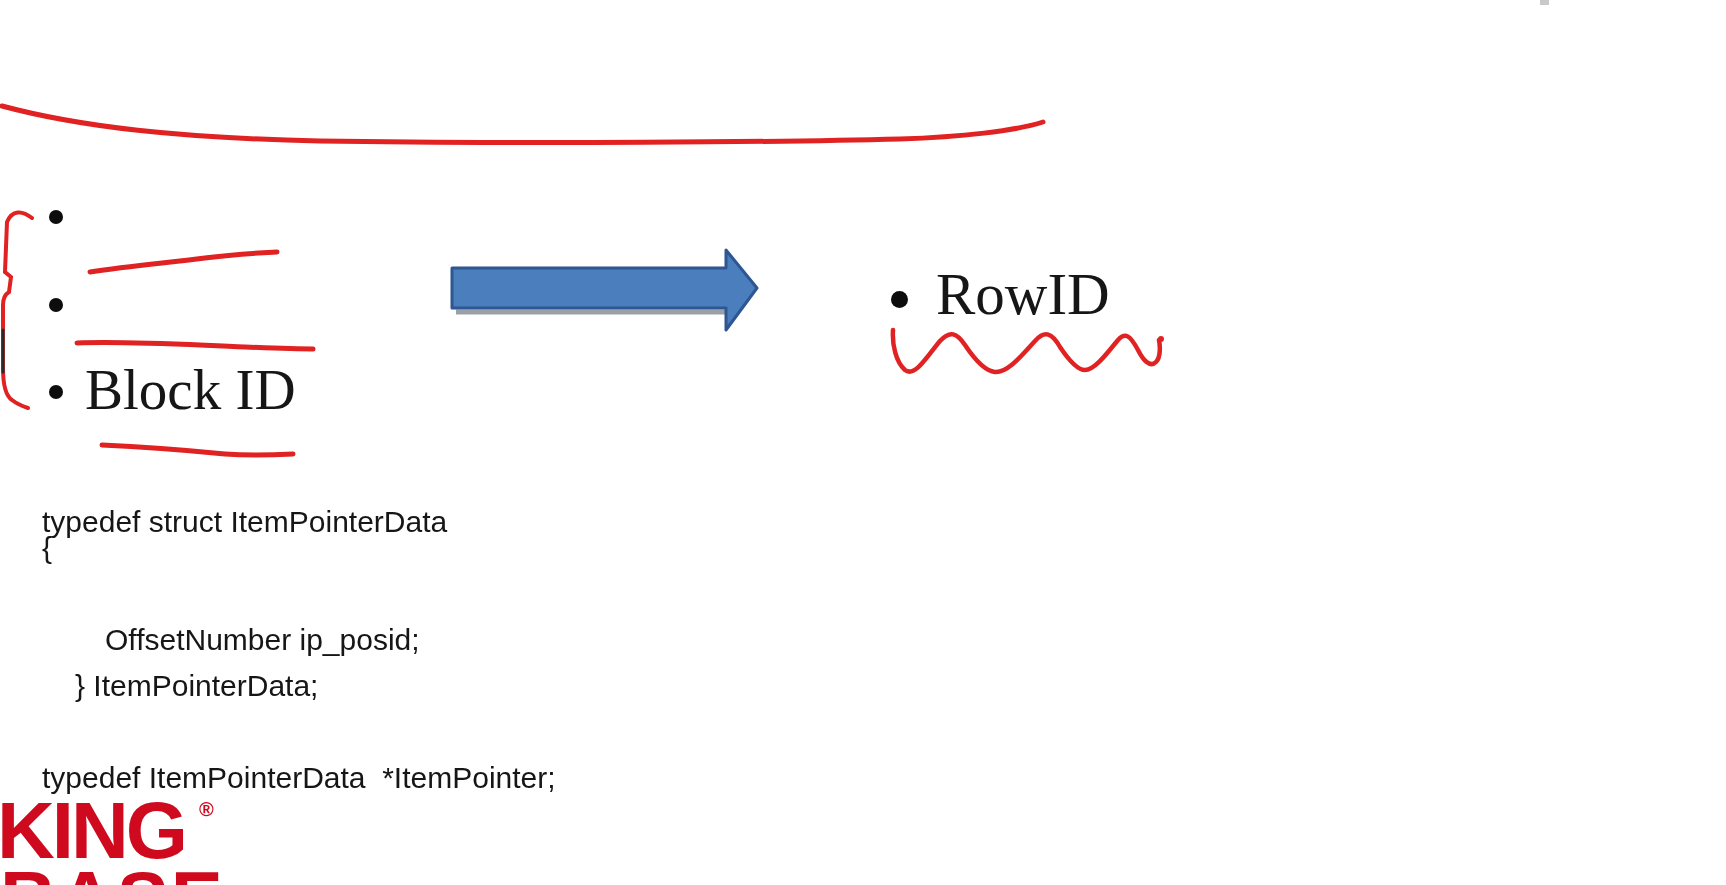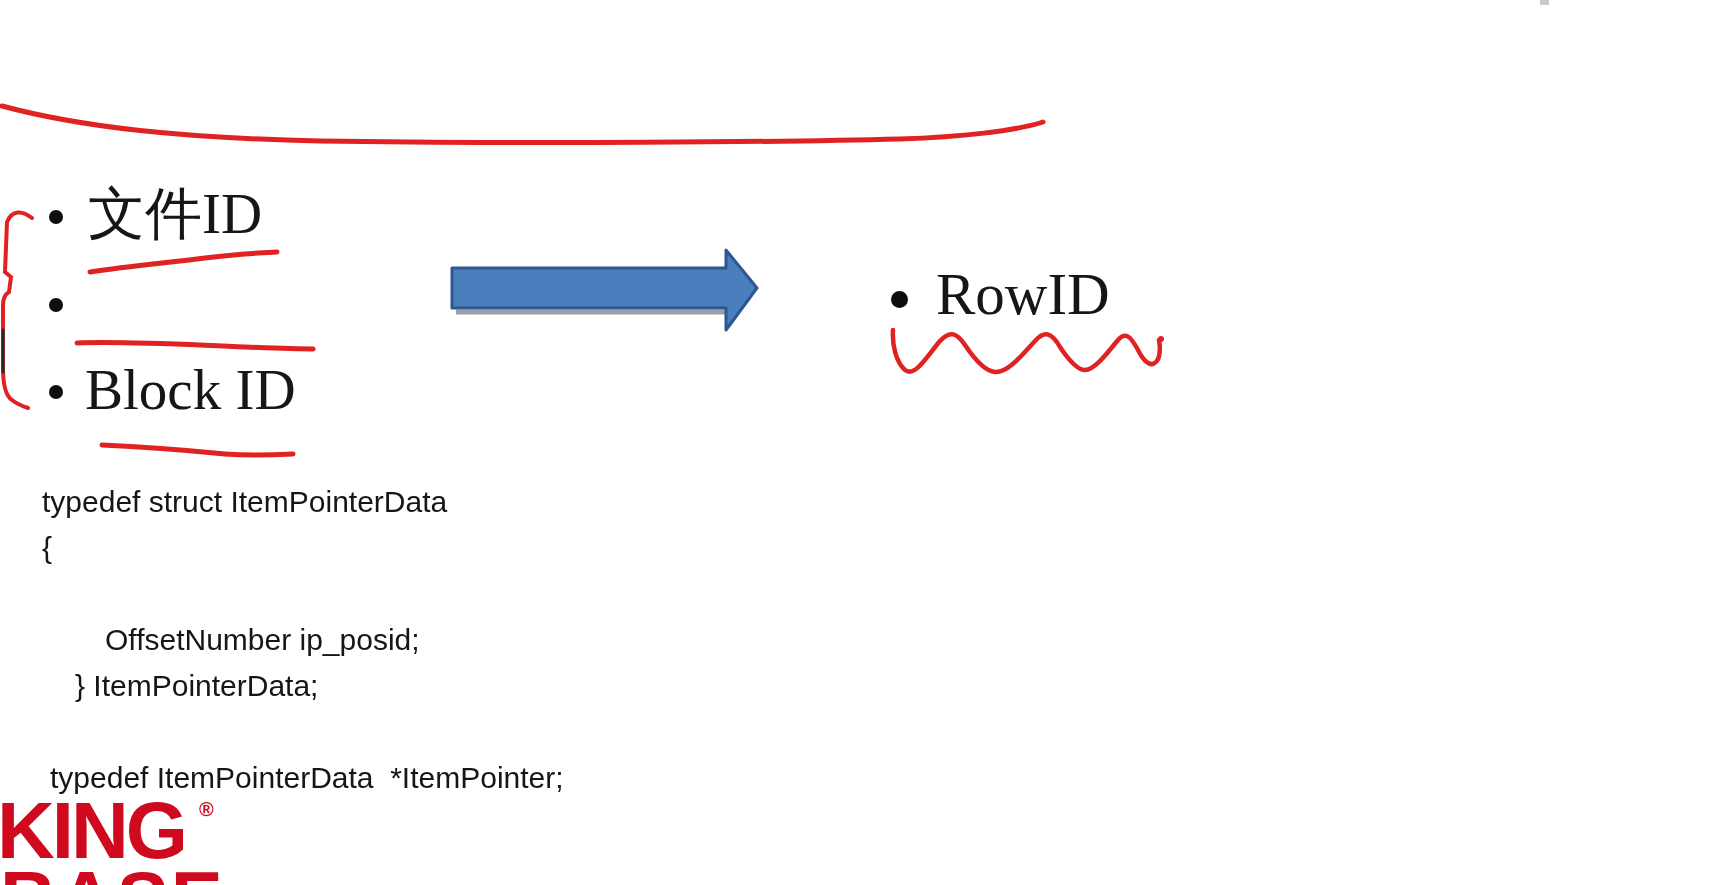--- a/index.html
+++ b/index.html
@@ -67,7 +67,6 @@
   <span class="dot dot1"></span>
   <span class="dot dot2"></span>
   <span class="dot dot3"></span>
-  <div class="li li1">文件ID</div>
   <div class="li li3">Block ID</div>
 
   <span class="dot dot4"></span>

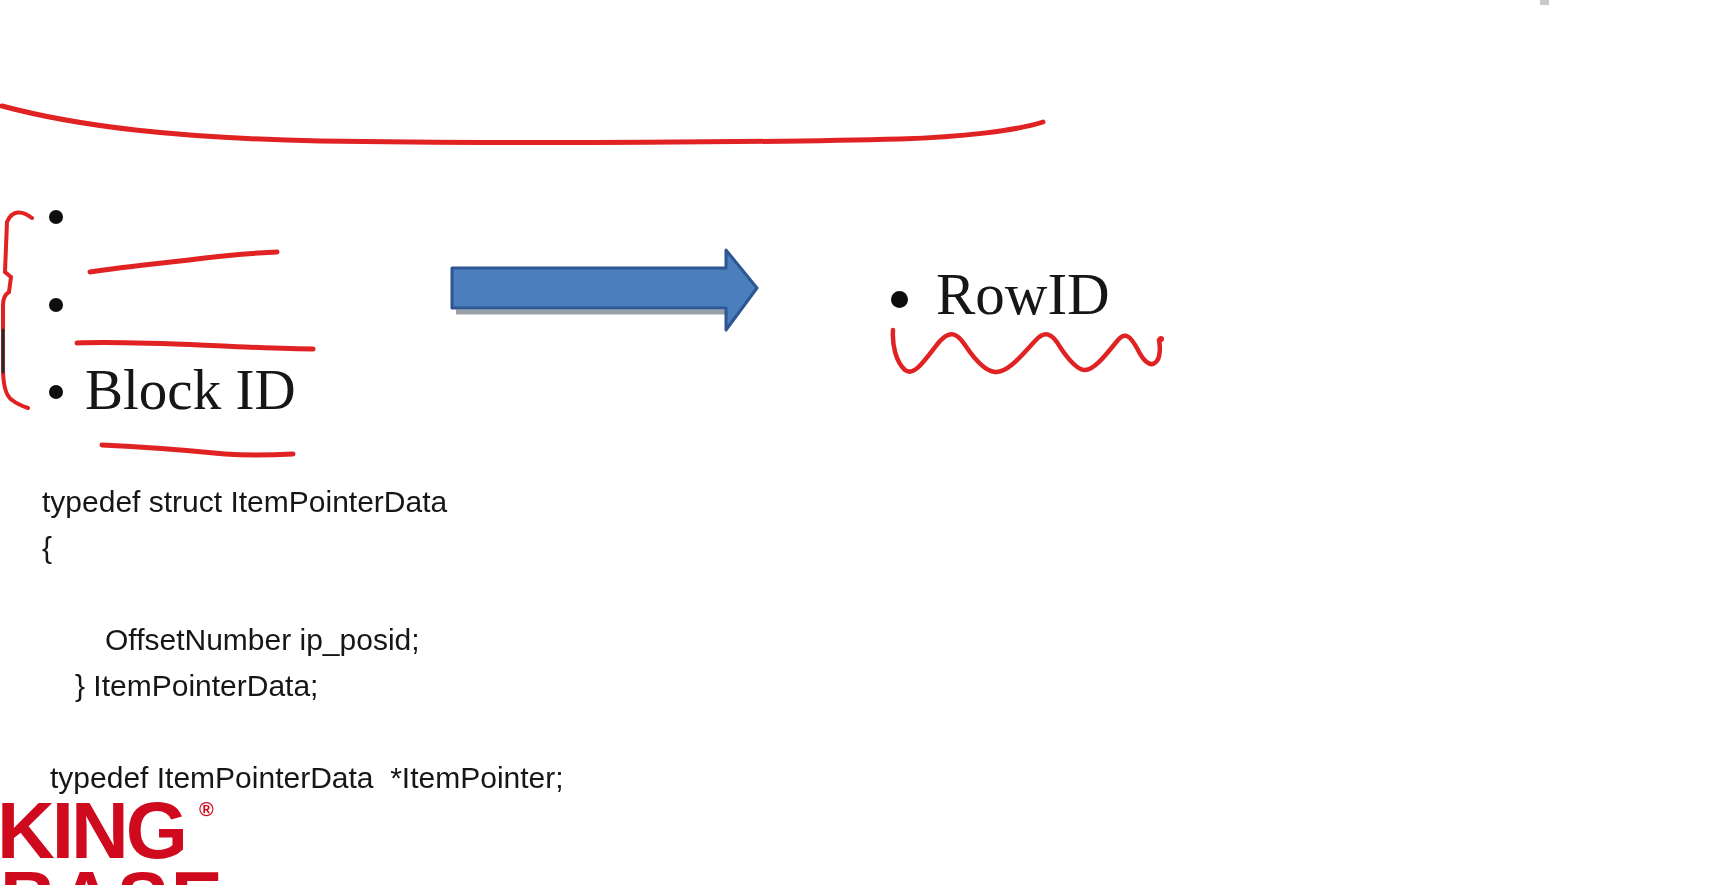--- a/index.html
+++ b/index.html
@@ -36,7 +36,7 @@
     position:absolute; font-family:"Liberation Sans","DejaVu Sans",sans-serif;
     font-size:30px; line-height:36px; color:var(--text); white-space:pre;
   }
-  .c0{left:42px; top:484px;}
+  .c0{left:42px; top:504px;}
   .c1{left:42px; top:530px;}
   .c2{left:105px; top:576px;}
   .c3{left:105px; top:622px;}

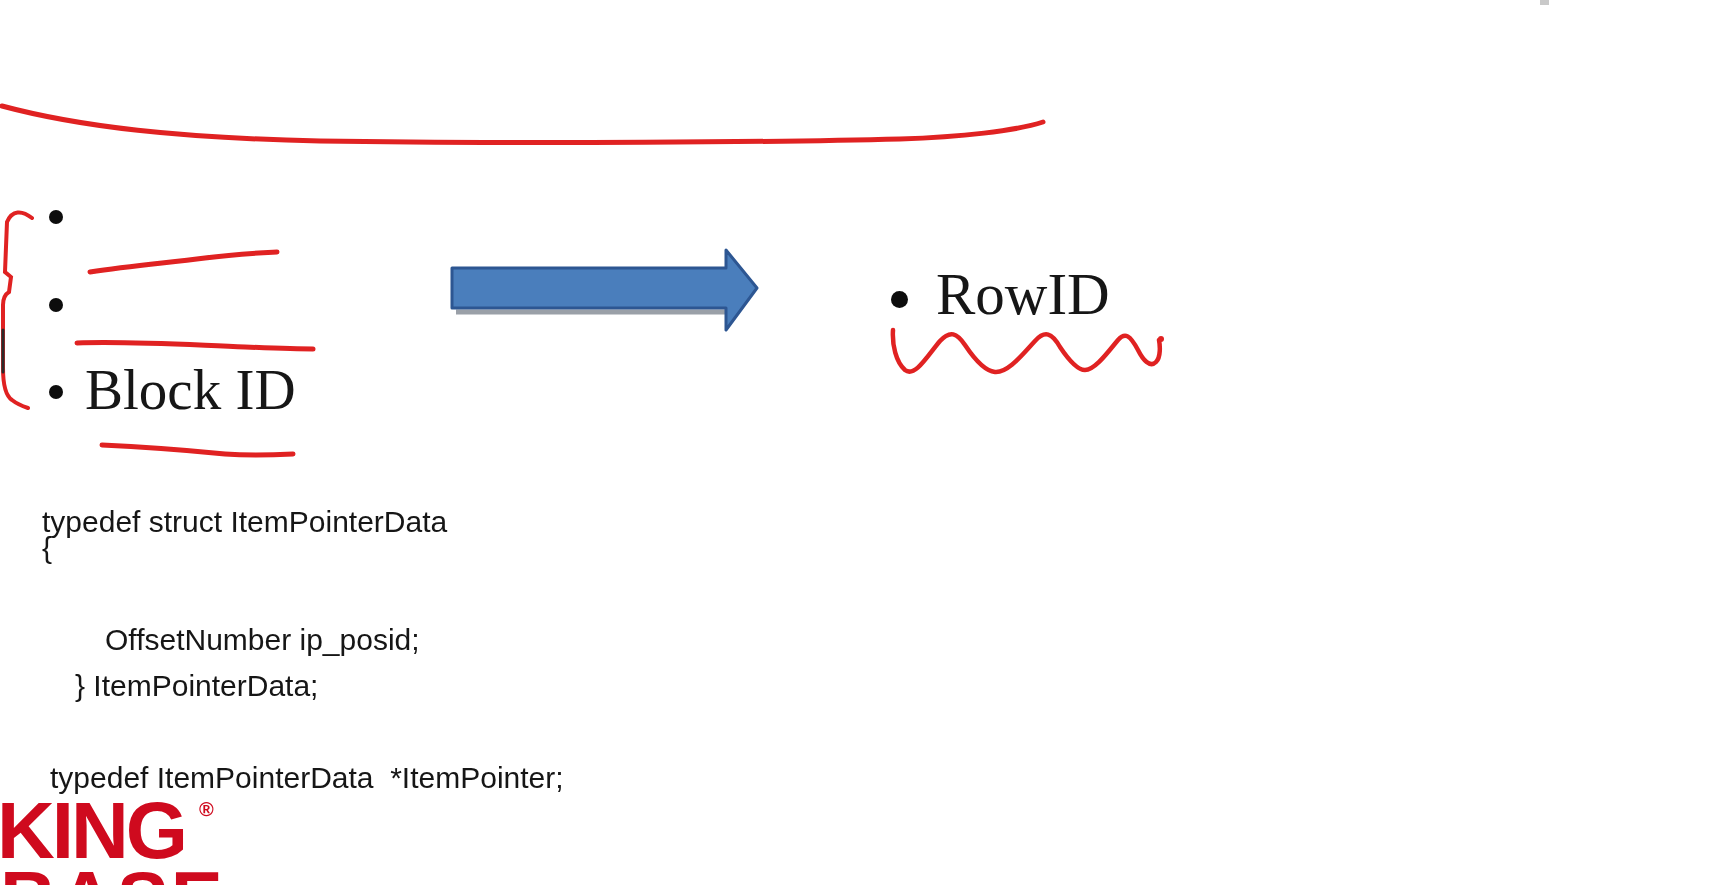--- a/index.html
+++ b/index.html
@@ -41,7 +41,7 @@
   .c2{left:105px; top:576px;}
   .c3{left:105px; top:622px;}
   .c4{left:42px; top:668px;margin-left:33px;}
-  .c5{left:42px; top:760px;margin-left:8px;}
+  .c5{left:42px; top:760px;}
   
   .logo-top{
     position:absolute; left:-3px; top:791px; color:var(--logo_red);

